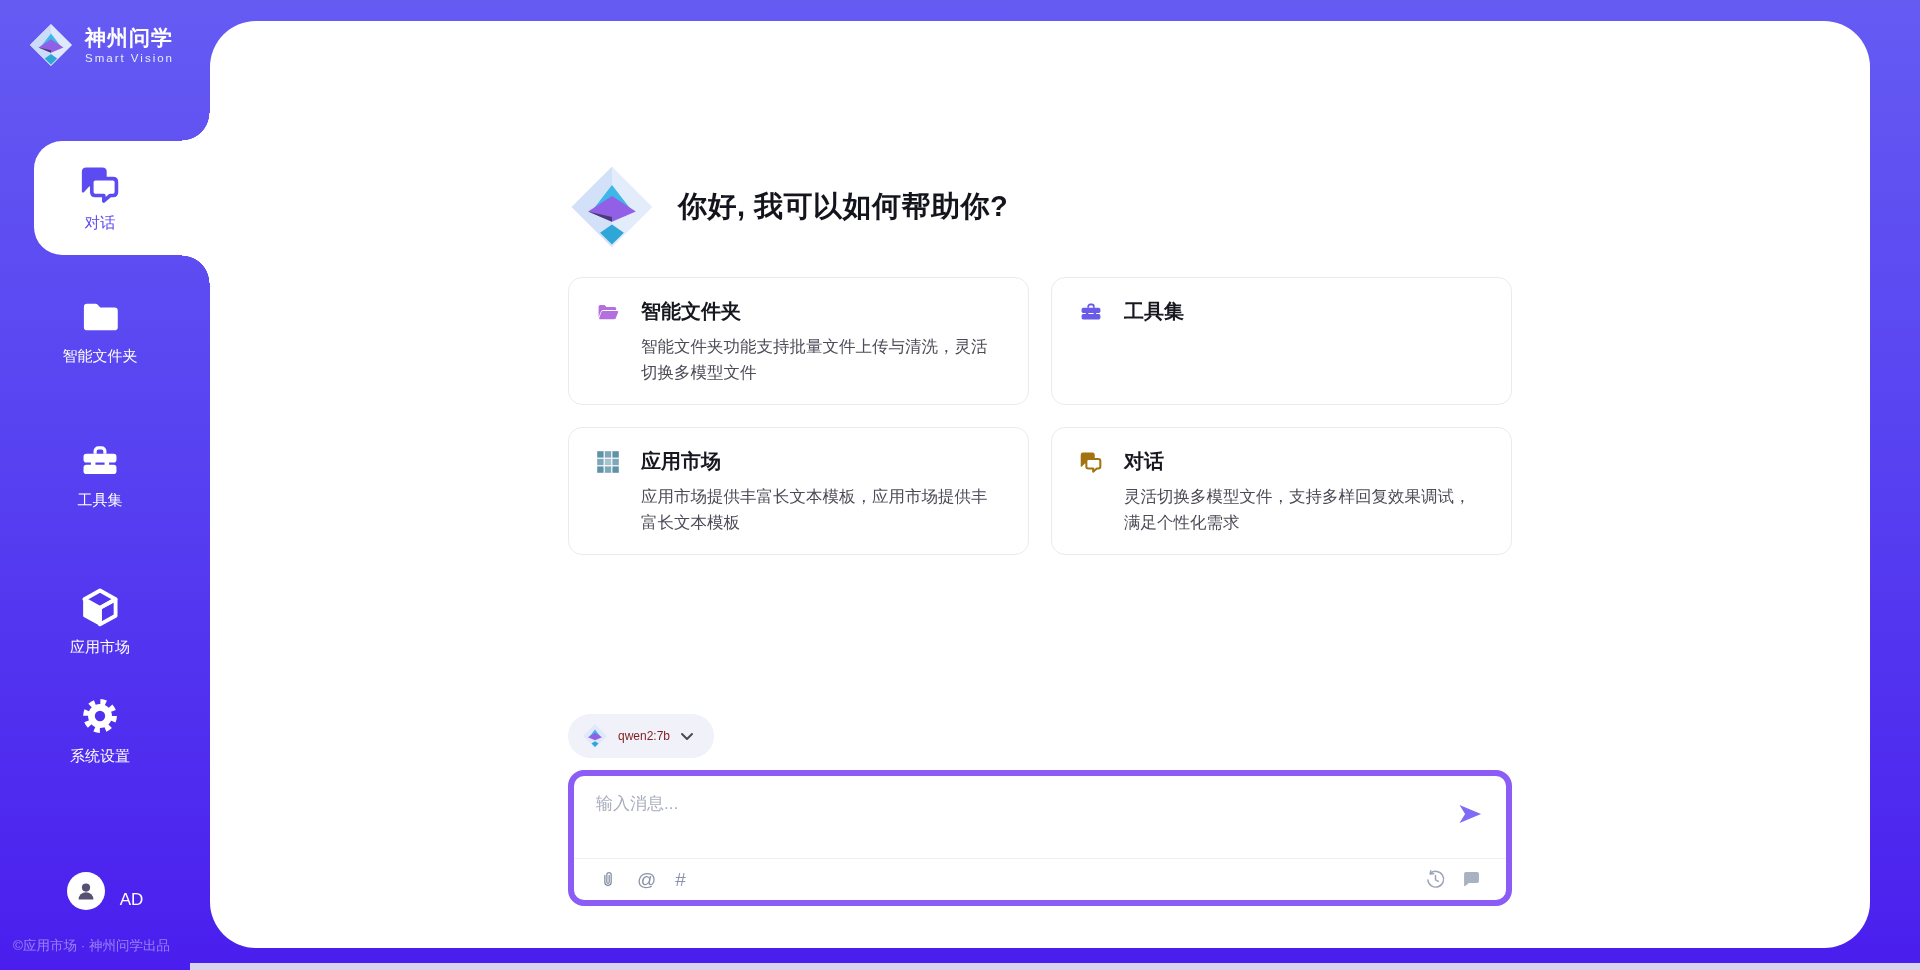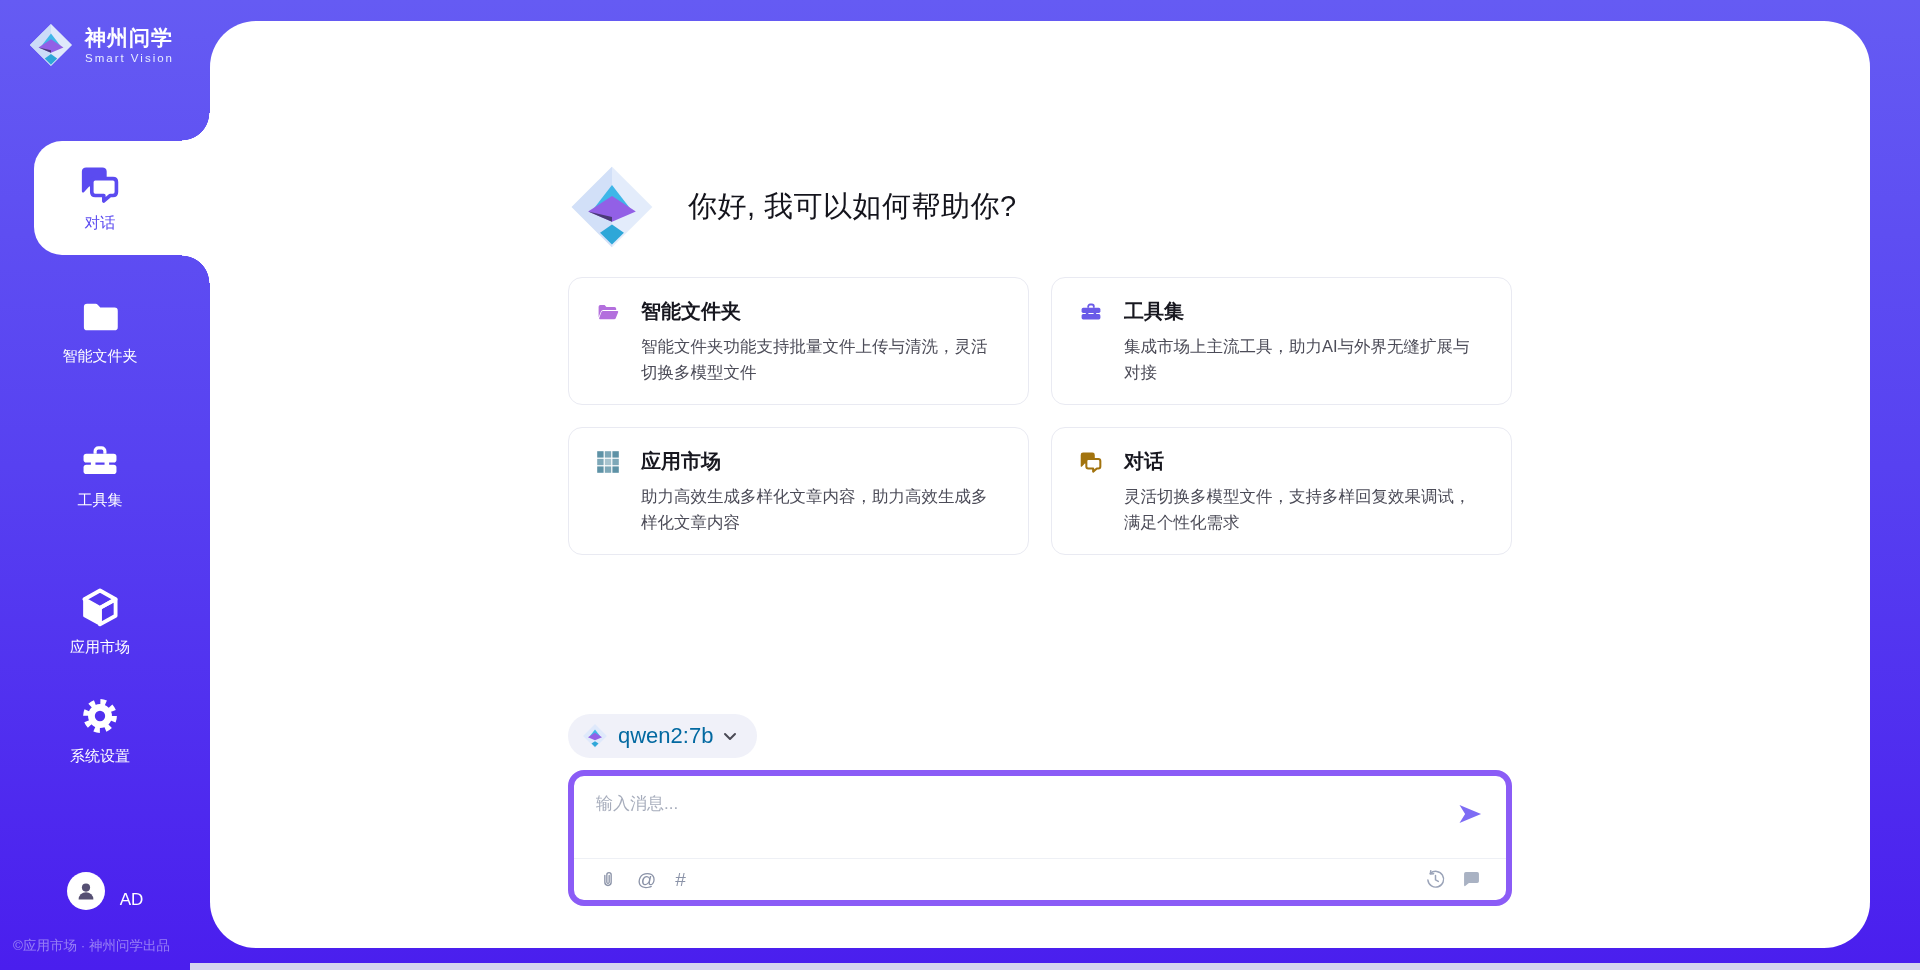--- a/index.html
+++ b/index.html
@@ -40,7 +40,7 @@
   .content{width:944px;margin:0 auto;padding-top:142px;}
 
   .greet{display:flex;align-items:center;gap:22px;}
-  .greet h1{margin:10px;font-size:29px;font-weight:normal;color:#14141c;letter-spacing:0.5px;}
+  .greet h1{margin:0;font-size:29px;font-weight:bold;color:#14141c;letter-spacing:0.5px;}
 
   .cards{margin-top:26px;display:grid;grid-template-columns:1fr 1fr;gap:22px;}
   .card{border:1px solid #e9eaf2;border-radius:14px;background:#fff;min-height:128px;

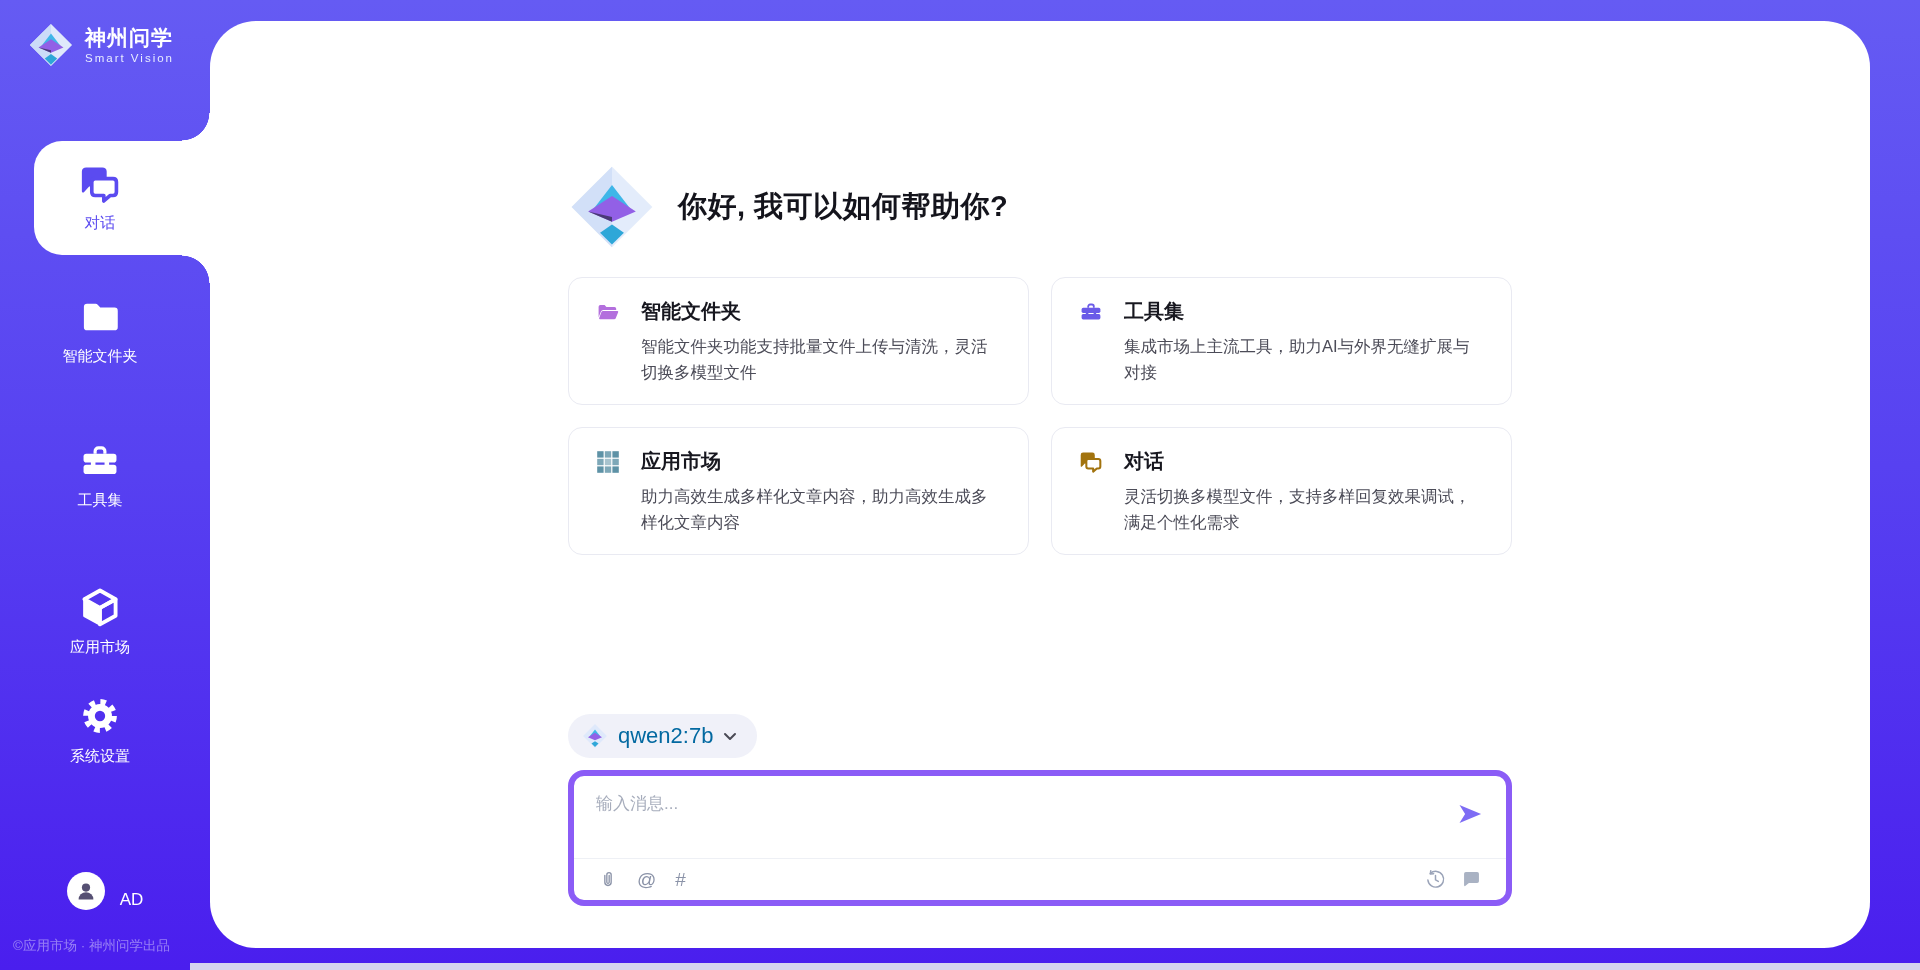--- a/index.html
+++ b/index.html
@@ -189,7 +189,6 @@
             </svg>
             <h3>工具集</h3>
           </div>
-          <p>集成市场上主流工具，助力AI与外界无缝扩展与对接</p>
         </div>
 
         <div class="card">

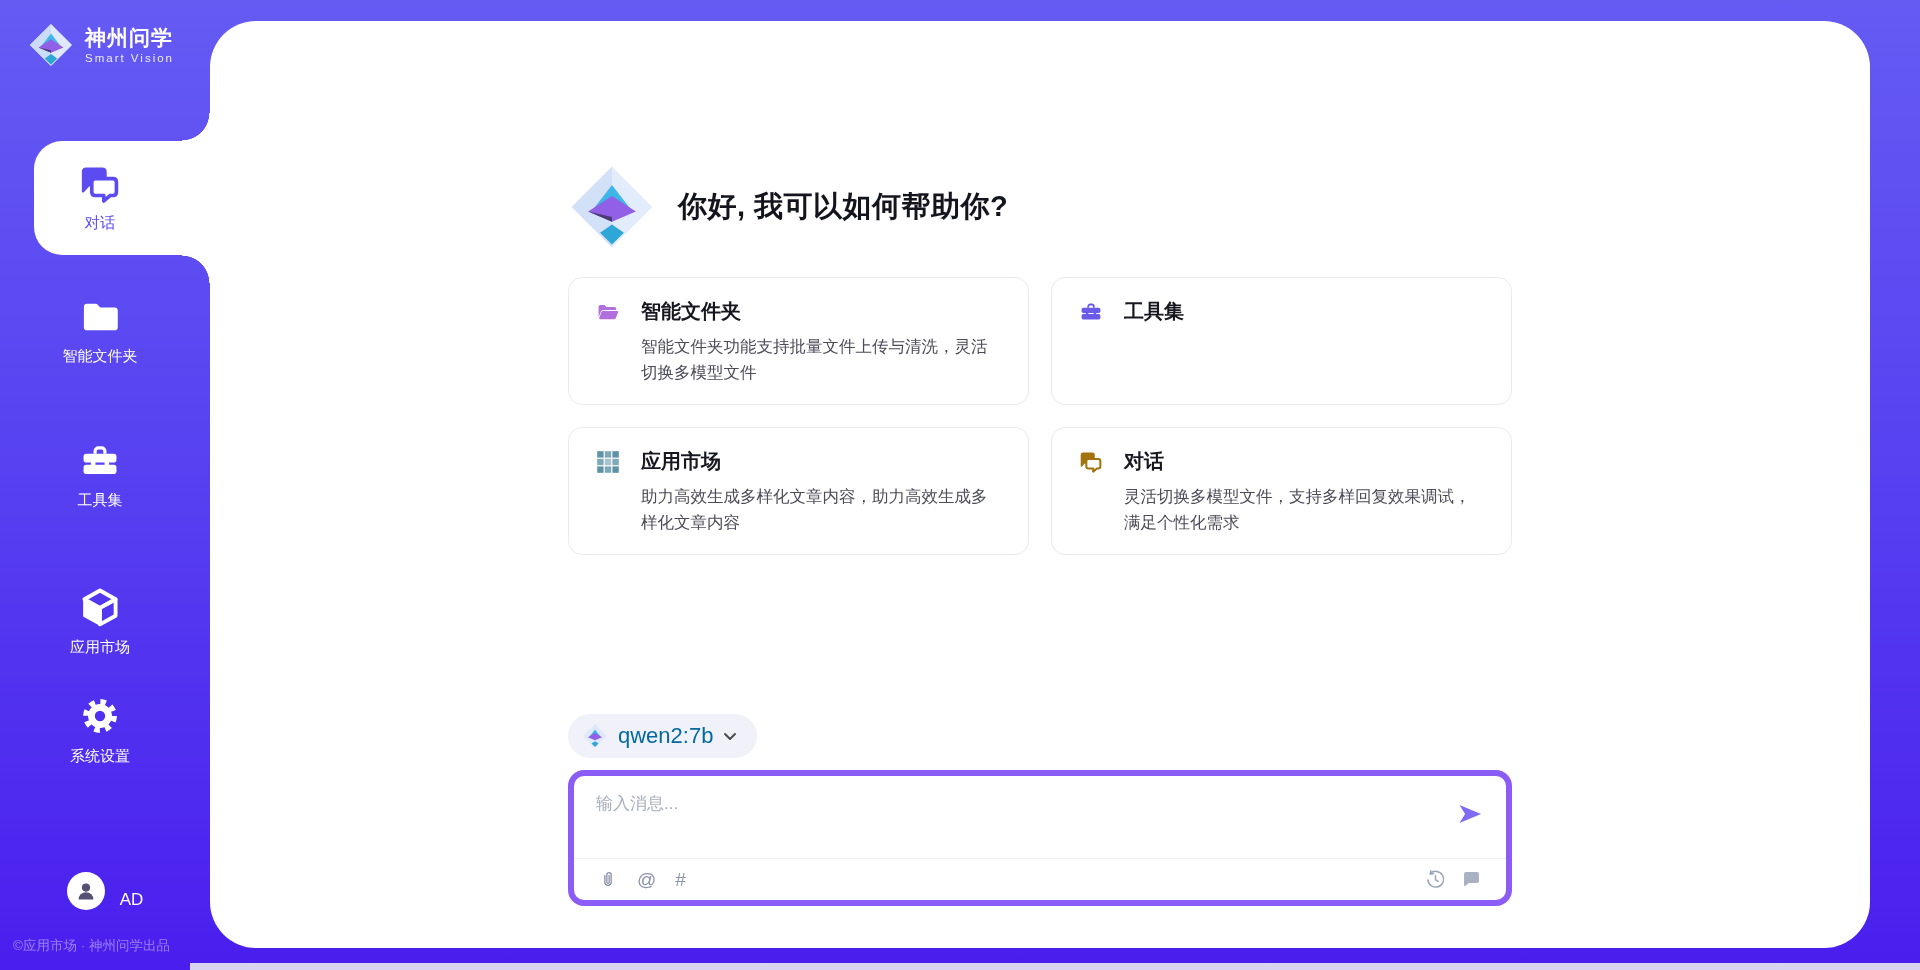--- a/index.html
+++ b/index.html
@@ -206,7 +206,7 @@
             </svg>
             <h3>应用市场</h3>
           </div>
-          <p>助力高效生成多样化文章内容，助力高效生成多样化文章内容</p>
+          <p>应用市场提供丰富长文本模板，应用市场提供丰富长文本模板</p>
         </div>
 
         <div class="card">

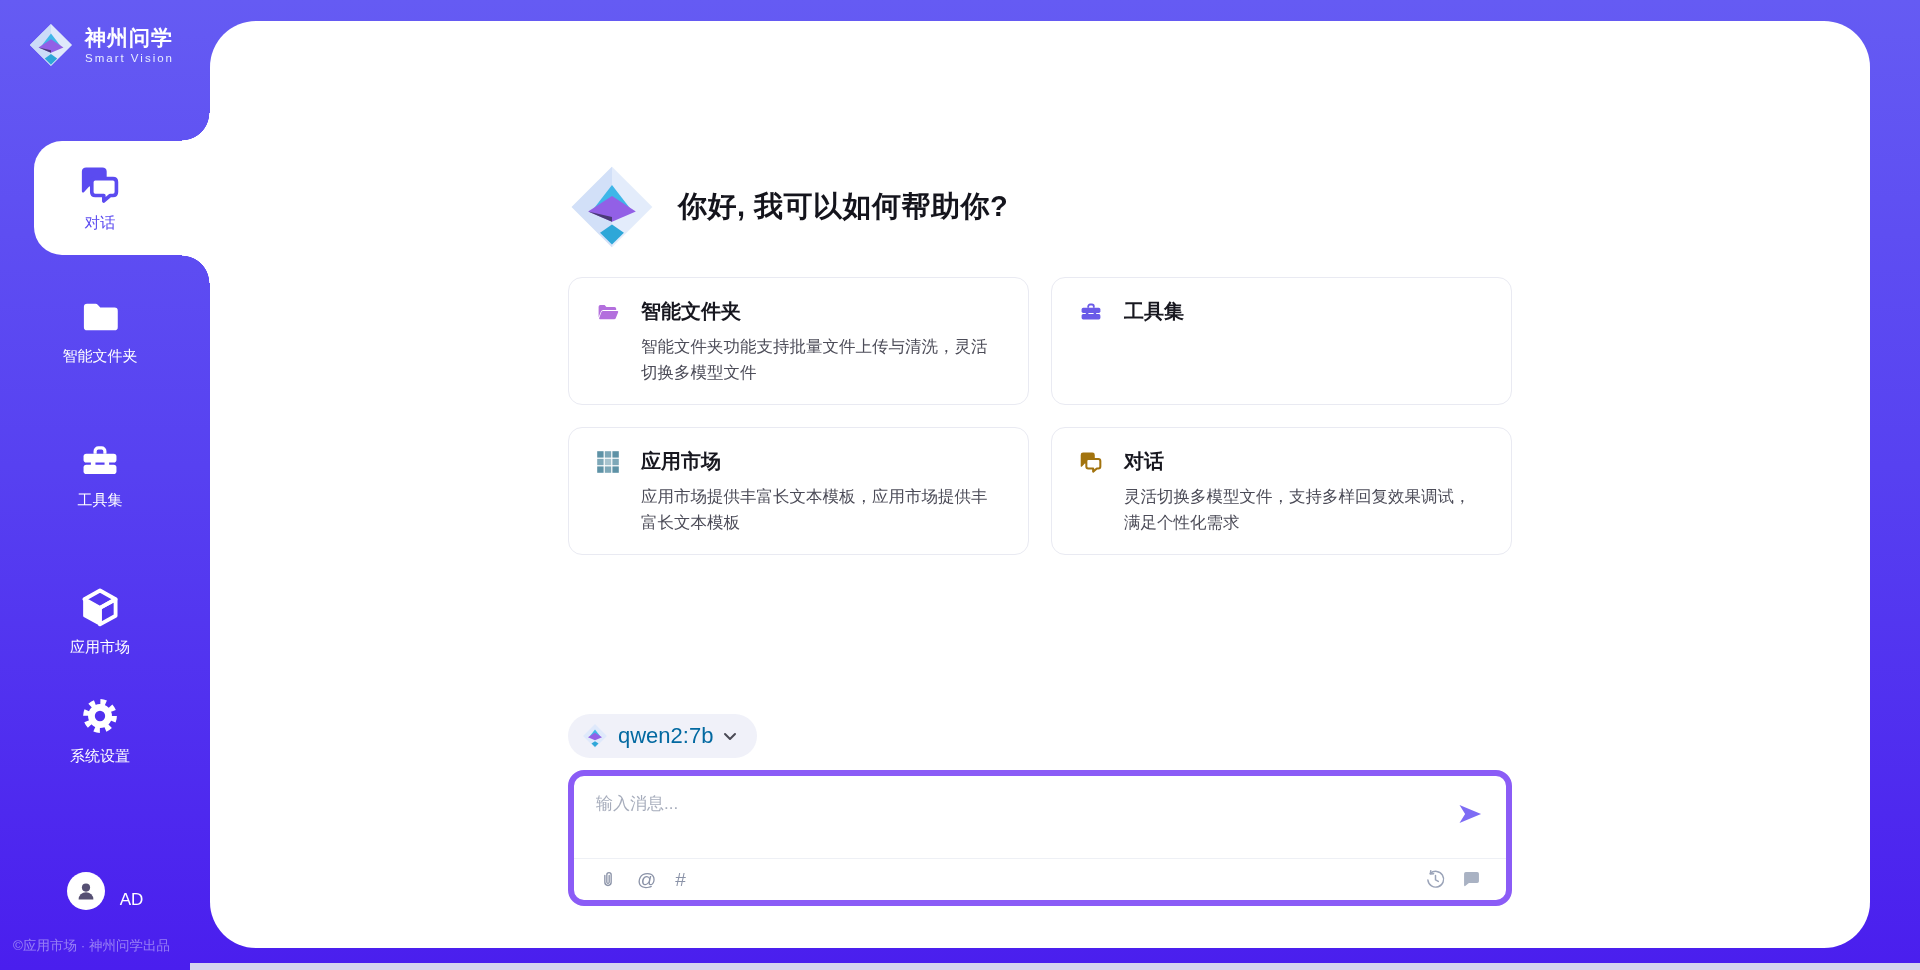--- a/index.html
+++ b/index.html
@@ -52,7 +52,7 @@
   .composer{margin-top:159px;}
   .model-chip{display:inline-flex;align-items:center;gap:10px;height:44px;padding:0 20px 0 14px;
     background:#f0f1f9;border-radius:22px;cursor:pointer;}
-  .model-name{font-size:22px;color:#0369a1;}
+  .model-name{font-size:12px;color:#7f1d1d;}
 
   .inputbox{position:relative;margin-top:12px;height:136px;border:6px solid #8b5cf6;
     border-radius:16px;box-sizing:border-box;background:#fff;}

